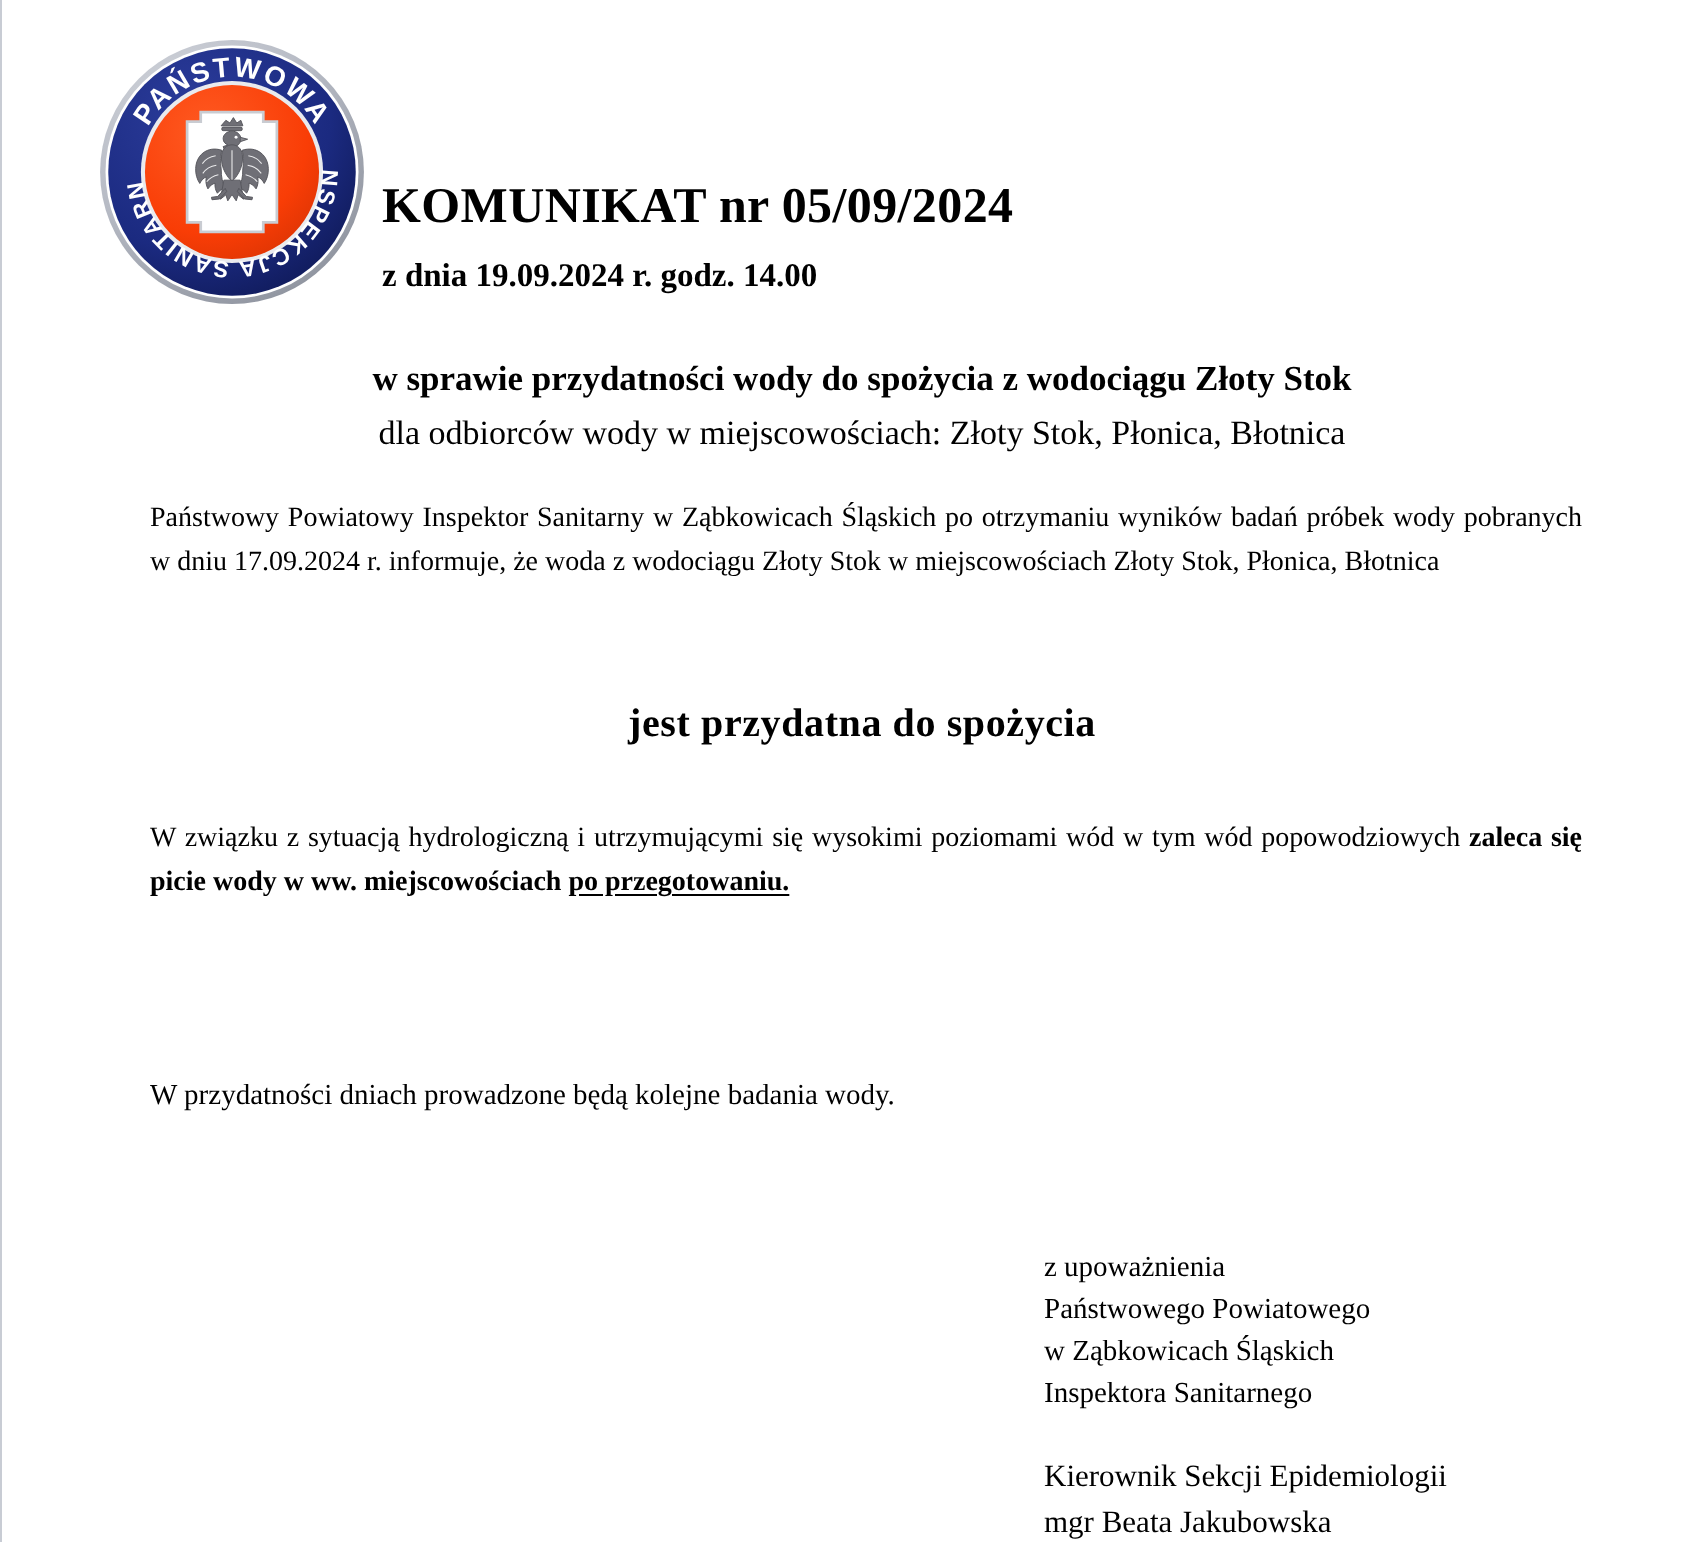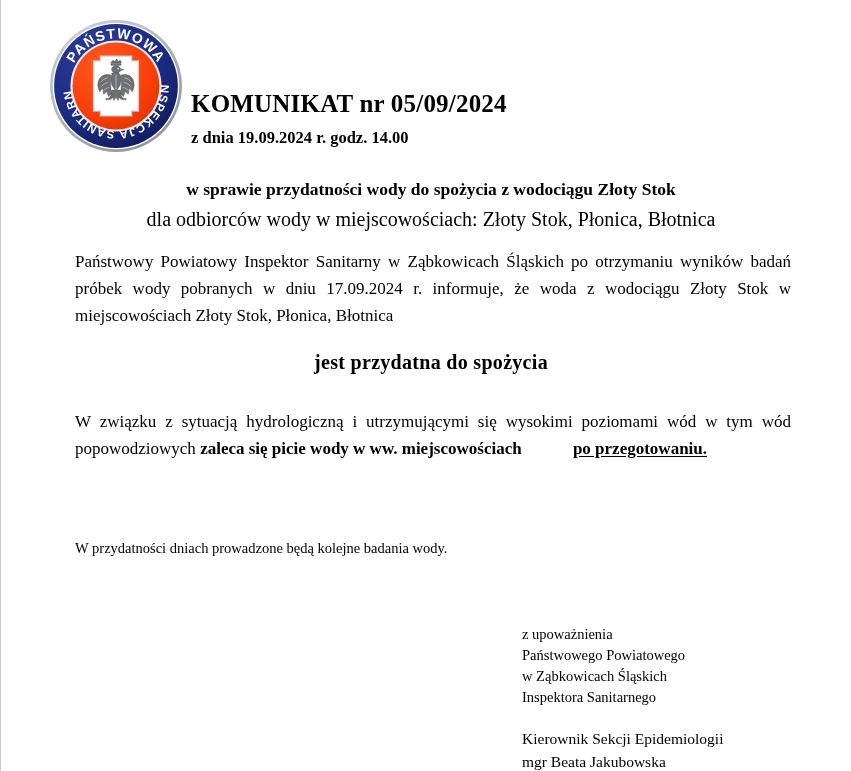--- a/index.html
+++ b/index.html
@@ -77,7 +77,7 @@
     font-family: Liberation Serif, serif;
   }
   .subject-line-2 {
-    font-size: 20px;
+    font-size: 17px;
     font-weight: normal;
     margin-top: 5px;
     line-height: 1.3;

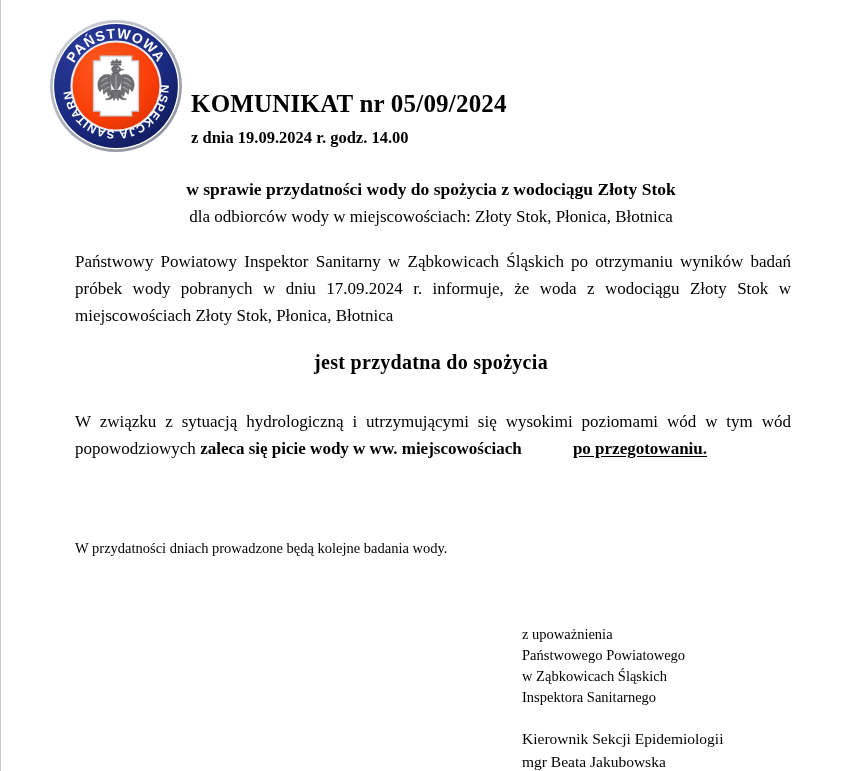--- a/index.html
+++ b/index.html
@@ -91,7 +91,7 @@
     width: 716px;
     text-align: justify;
     text-align-last: left;
-    font-size: 17px;
+    font-size: 14px;
     line-height: 1.58;
     font-family: Liberation Serif, serif;
   }

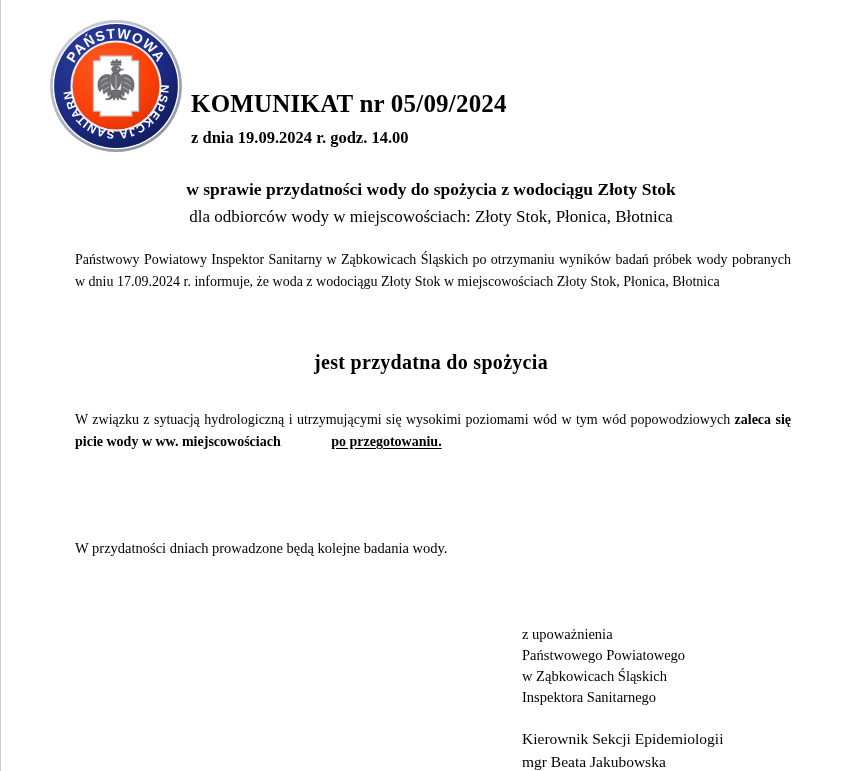--- a/index.html
+++ b/index.html
@@ -115,7 +115,6 @@
     font-weight: bold;
     text-decoration: underline;
     text-underline-offset: 2px;
-    margin-left: 47px;
   }
 
   

